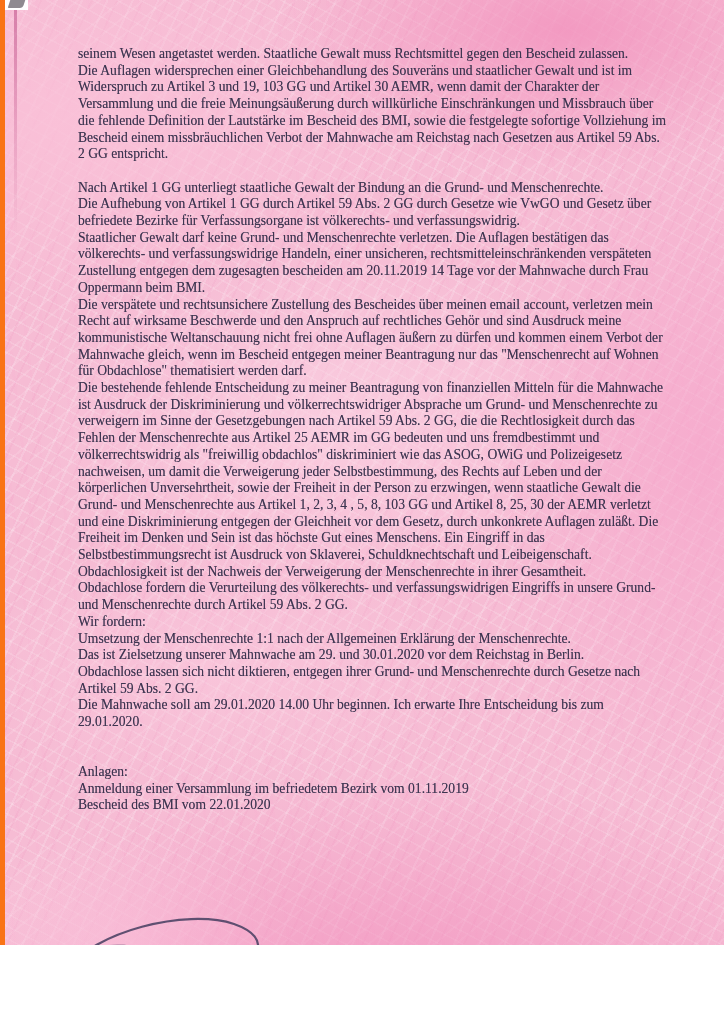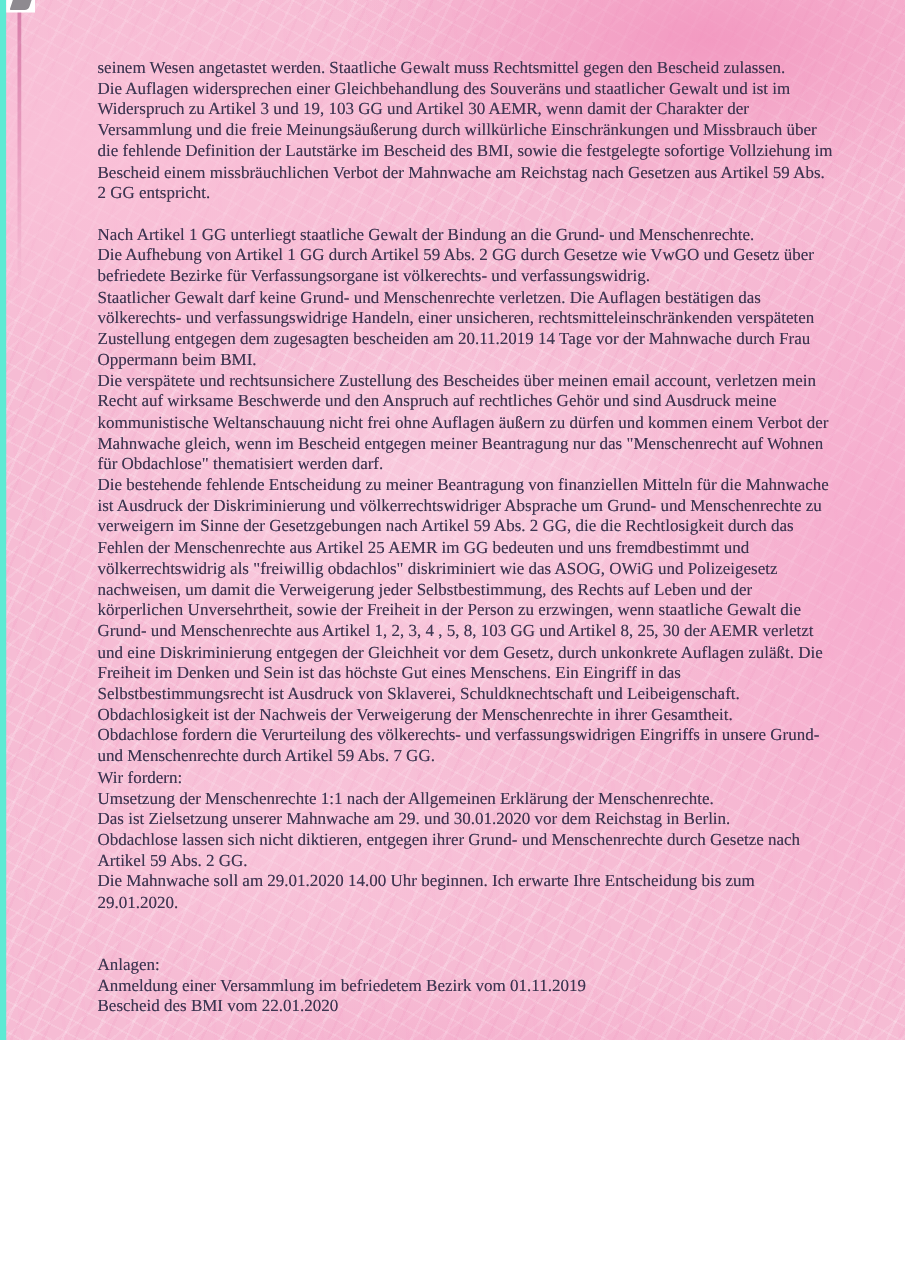--- a/index.html
+++ b/index.html
@@ -3,7 +3,7 @@
 <meta charset="utf-8">
 <style>
   html,body{margin:0;padding:0;background:#ffffff;}
-  #stage{position:relative;width:724px;height:832px;overflow:hidden;background:#5eead4;
+  #stage{position:relative;width:724px;height:945px;overflow:hidden;background:#f97316;
          font-family:"Liberation Serif", serif;}
   
   .paper{position:absolute;left:5px;top:0;width:719px;height:1013px;

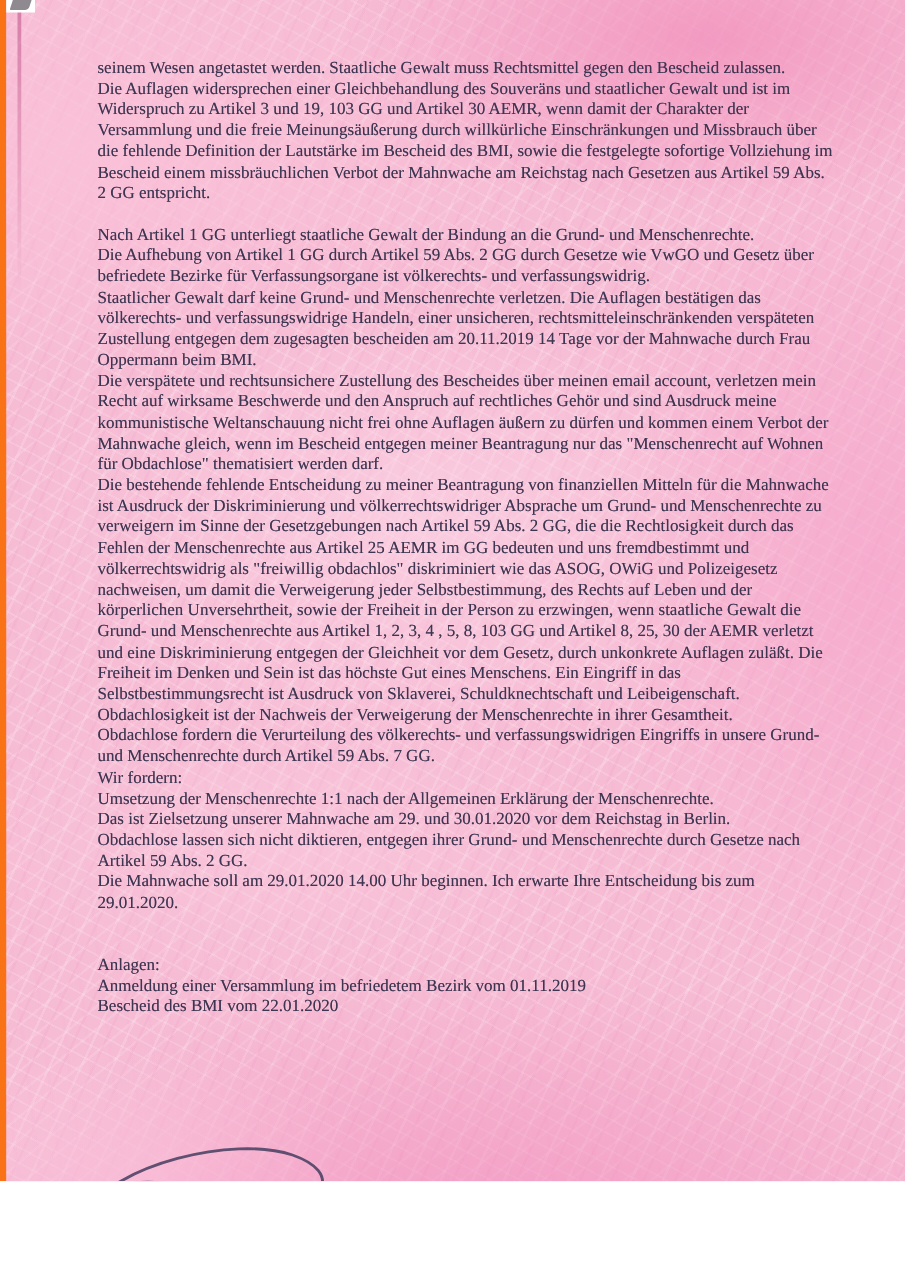--- a/index.html
+++ b/index.html
@@ -58,7 +58,7 @@
       <p>Die verspätete und rechtsunsichere Zustellung des Bescheides über meinen email account, verletzen mein Recht auf wirksame Beschwerde und den Anspruch auf rechtliches Gehör und sind Ausdruck meine kommunistische Weltanschauung nicht frei ohne Auflagen äußern zu dürfen und kommen einem Verbot der Mahnwache gleich, wenn im Bescheid entgegen meiner Beantragung nur das "Menschenrecht auf Wohnen für Obdachlose" thematisiert werden darf.</p>
       <p>Die bestehende fehlende Entscheidung zu meiner Beantragung von finanziellen Mitteln für die Mahnwache ist Ausdruck der Diskriminierung und völkerrechtswidriger Absprache um Grund- und Menschenrechte zu verweigern im Sinne der Gesetzgebungen nach Artikel 59 Abs. 2 GG, die die Rechtlosigkeit durch das Fehlen der Menschenrechte aus Artikel 25 AEMR im GG bedeuten und uns fremdbestimmt und völkerrechtswidrig als "freiwillig obdachlos" diskriminiert wie das ASOG, OWiG und Polizeigesetz nachweisen, um damit die Verweigerung jeder Selbstbestimmung, des Rechts auf Leben und der körperlichen Unversehrtheit, sowie der Freiheit in der Person zu erzwingen, wenn staatliche Gewalt die Grund- und Menschenrechte aus Artikel 1, 2, 3, 4 , 5, 8, 103 GG und Artikel 8, 25, 30 der AEMR verletzt und eine Diskriminierung entgegen der Gleichheit vor dem Gesetz, durch unkonkrete Auflagen zuläßt. Die Freiheit im Denken und Sein ist das höchste Gut eines Menschens. Ein Eingriff in das Selbstbestimmungsrecht ist Ausdruck von Sklaverei, Schuldknechtschaft und Leibeigenschaft.</p>
       <p>Obdachlosigkeit ist der Nachweis der Verweigerung der Menschenrechte in ihrer Gesamtheit.</p>
-      <p>Obdachlose fordern die Verurteilung des völkerechts- und verfassungswidrigen Eingriffs in unsere Grund- und Menschenrechte durch Artikel 59 Abs. 7 GG.</p>
+      <p>Obdachlose fordern die Verurteilung des völkerechts- und verfassungswidrigen Eingriffs in unsere Grund- und Menschenrechte durch Artikel 59 Abs. 2 GG.</p>
       <p>Wir fordern:</p>
       <p>Umsetzung der Menschenrechte 1:1 nach der Allgemeinen Erklärung der Menschenrechte.</p>
       <p>Das ist Zielsetzung unserer Mahnwache am 29. und 30.01.2020 vor dem Reichstag in Berlin.</p>

